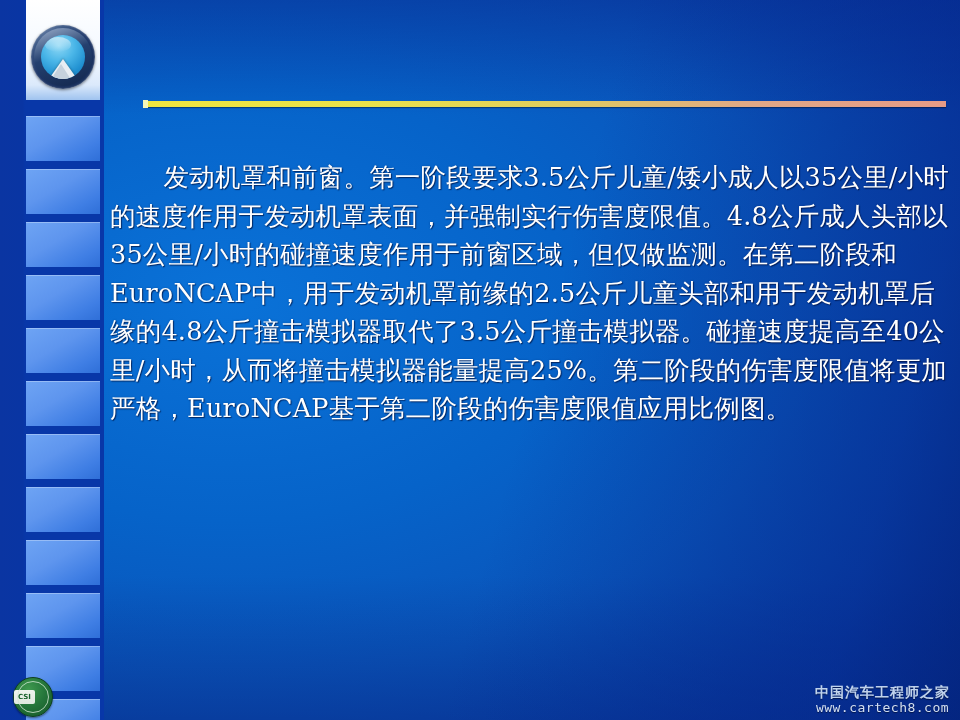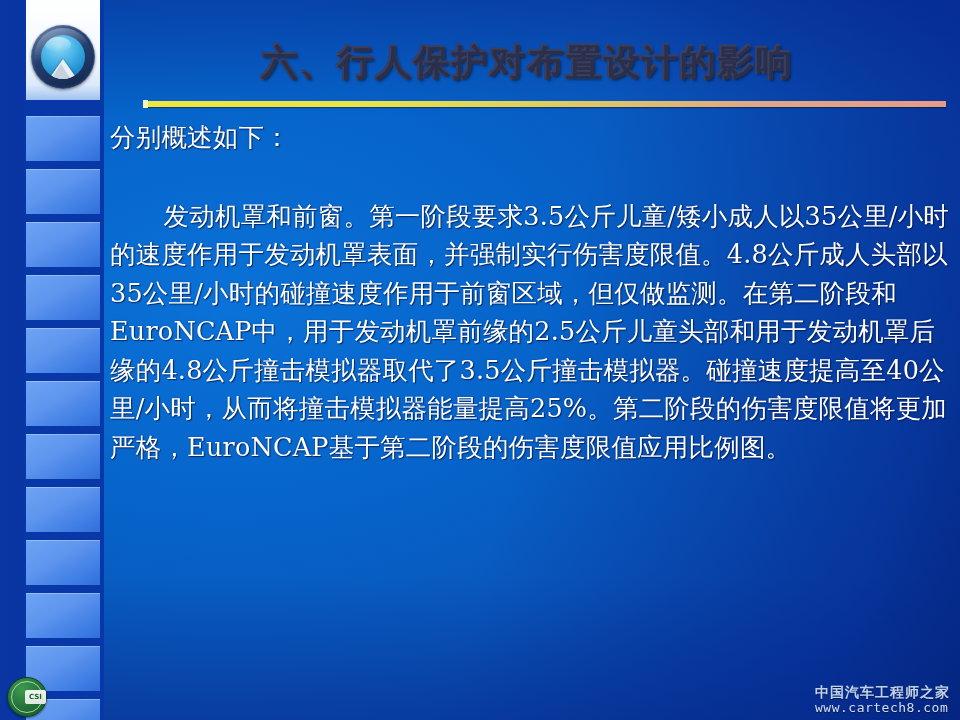--- a/index.html
+++ b/index.html
@@ -192,9 +192,6 @@
     </div>
   </div>
 
-  <div class="title">
-    <span class="title-inner">六、行人保护对布置设计的影响</span>
-  </div>
   <div class="rule"></div>
 
   <div class="body">

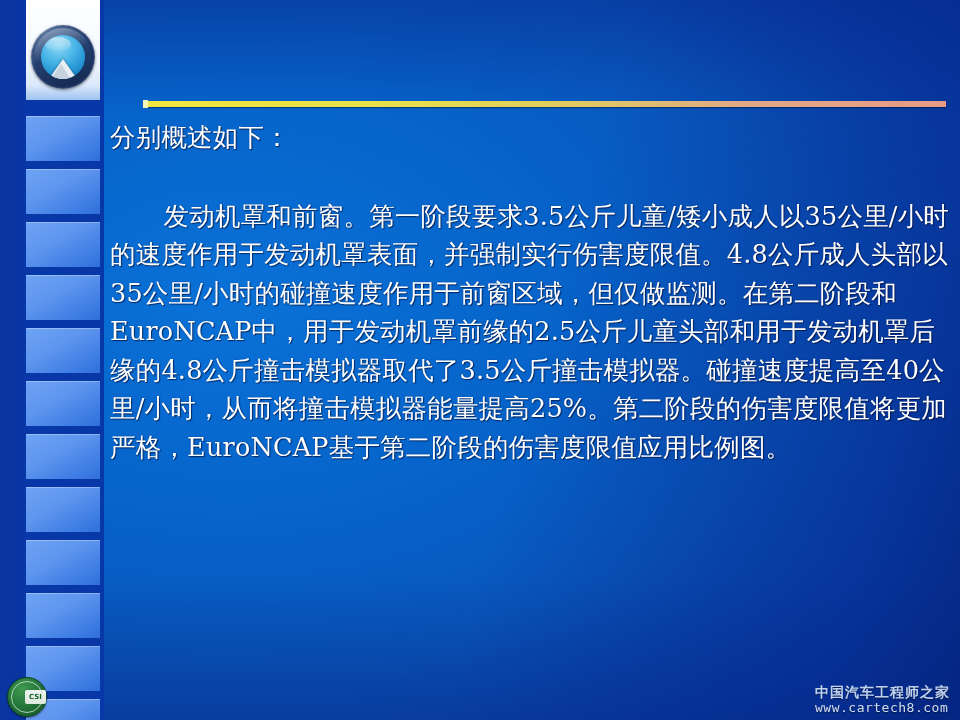--- a/index.html
+++ b/index.html
@@ -195,7 +195,6 @@
   <div class="rule"></div>
 
   <div class="body">
-    <p>分别概述如下：</p>
     <div class="spacer"></div>
     <div class="spacer"></div>
     <p class="p-indent">发动机罩和前窗。第一阶段要求3.5公斤儿童/矮小成人以35公里/小时的速度作用于发动机罩表面，并强制实行伤害度限值。4.8公斤成人头部以35公里/小时的碰撞速度作用于前窗区域，但仅做监测。在第二阶段和EuroNCAP中，用于发动机罩前缘的2.5公斤儿童头部和用于发动机罩后缘的4.8公斤撞击模拟器取代了3.5公斤撞击模拟器。碰撞速度提高至40公里/小时，从而将撞击模拟器能量提高25%。第二阶段的伤害度限值将更加严格，EuroNCAP基于第二阶段的伤害度限值应用比例图。</p>

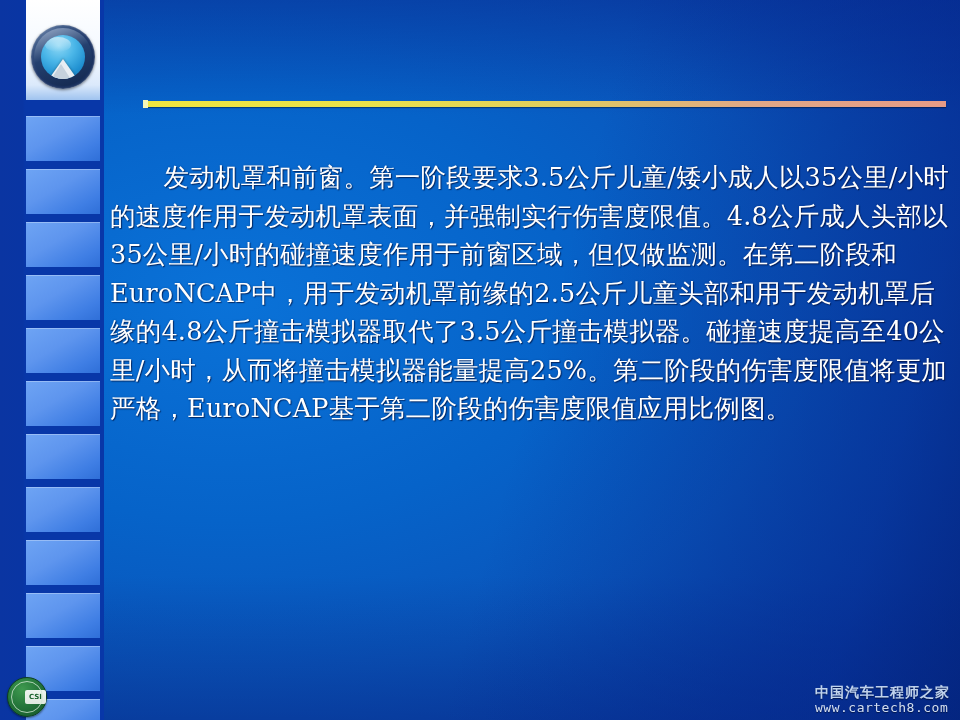--- a/index.html
+++ b/index.html
@@ -122,11 +122,11 @@
 
   
   .seal{
-    position:absolute;left:7px;bottom:3px;width:38px;height:38px;border-radius:50%;
+    position:absolute;left:13px;bottom:3px;width:38px;height:38px;border-radius:50%;
     z-index:6;
     background:radial-gradient(circle at 38% 30%, #3f9a4f 0%, #24753a 48%, #145327 100%);
     border:1px solid #0d3f1d;
-    display:flex;align-items:center;justify-content:flex-end;
+    display:flex;align-items:center;justify-content:flex-start;
     box-shadow:0 1px 2px rgba(0,0,0,.45);
   }
   .seal .ring{

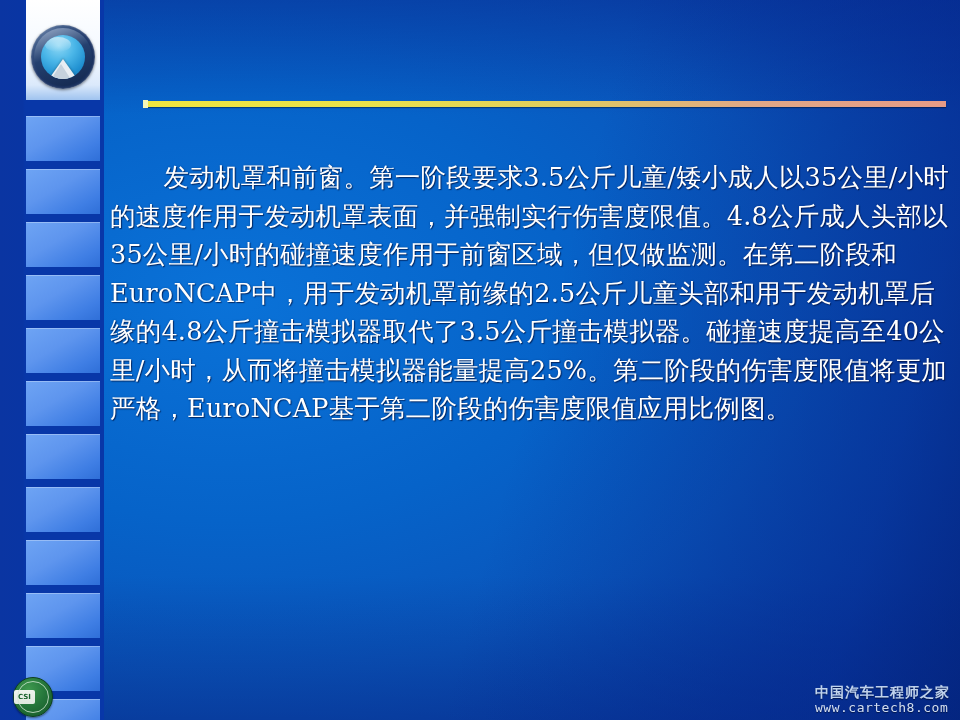--- a/index.html
+++ b/index.html
@@ -142,7 +142,7 @@
 
   
   .wm{
-    position:absolute;right:10px;bottom:4px;z-index:6;
+    position:absolute;right:10px;bottom:4px;z-index:6;text-align:center;
     font-family:"DejaVu Sans","Liberation Sans",sans-serif;
     color:#cfe0f5;opacity:.92;
   }

